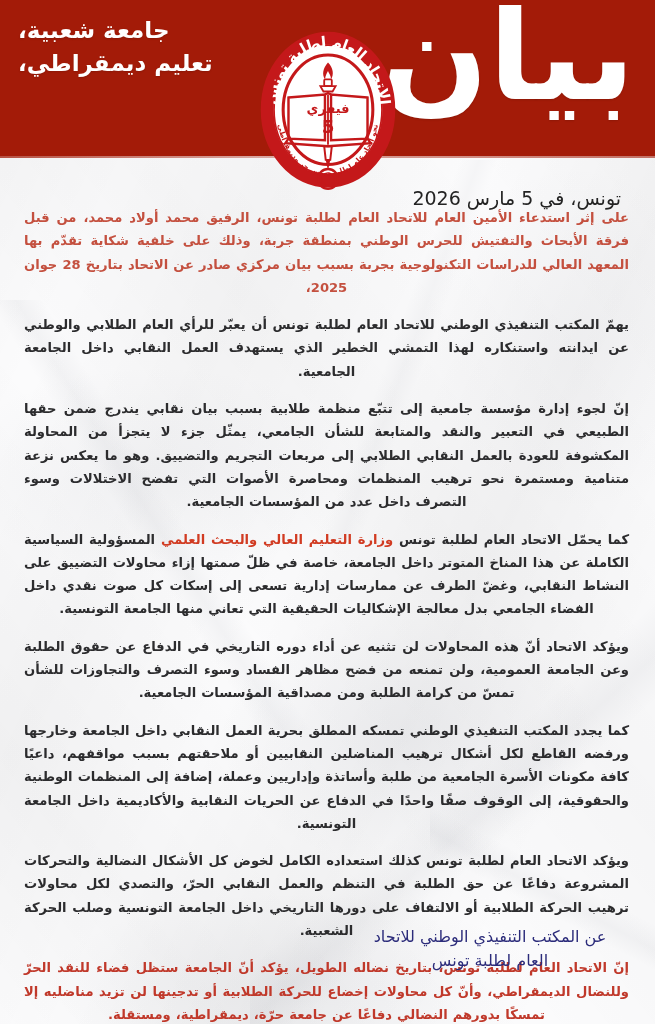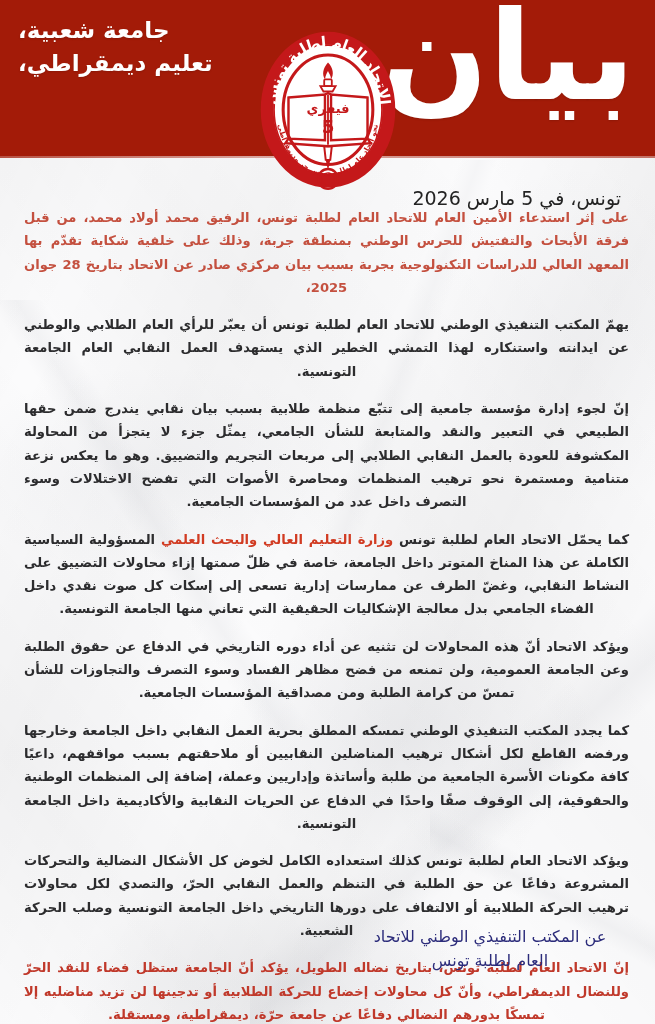--- a/index.html
+++ b/index.html
@@ -234,7 +234,7 @@
 
     <p class="para red gap-lg">على إثر استدعاء الأمين العام للاتحاد العام لطلبة تونس، الرفيق محمد أولاد محمد، من قبل فرقة الأبحاث والتفتيش للحرس الوطني بمنطقة جربة، وذلك على خلفية شكاية تقدّم بها المعهد العالي للدراسات التكنولوجية بجربة بسبب بيان مركزي صادر عن الاتحاد بتاريخ 28 جوان 2025،</p>
 
-    <p class="para gap-lg">يهمّ المكتب التنفيذي الوطني للاتحاد العام لطلبة تونس أن يعبّر للرأي العام الطلابي والوطني عن  ايدانته واستنكاره لهذا التمشي الخطير الذي يستهدف العمل النقابي العام الجامعة التونسية.</p>
+    <p class="para gap-lg">يهمّ المكتب التنفيذي الوطني للاتحاد العام لطلبة تونس أن يعبّر للرأي العام الطلابي والوطني عن  ايدانته واستنكاره لهذا التمشي الخطير الذي يستهدف العمل النقابي داخل الجامعة الجامعية.</p>
 
     <p class="para gap-lg">إنّ لجوء إدارة مؤسسة جامعية إلى تتبّع منظمة طلابية بسبب بيان نقابي يندرج ضمن حقها الطبيعي في التعبير والنقد والمتابعة للشأن الجامعي، يمثّل جزء لا يتجزأ من  المحاولة المكشوفة للعودة بالعمل النقابي الطلابي إلى مربعات التجريم والتضييق. وهو ما يعكس نزعة متنامية ومستمرة نحو ترهيب المنظمات ومحاصرة الأصوات التي تفضح الاختلالات وسوء التصرف داخل عدد من المؤسسات الجامعية.</p>
 

